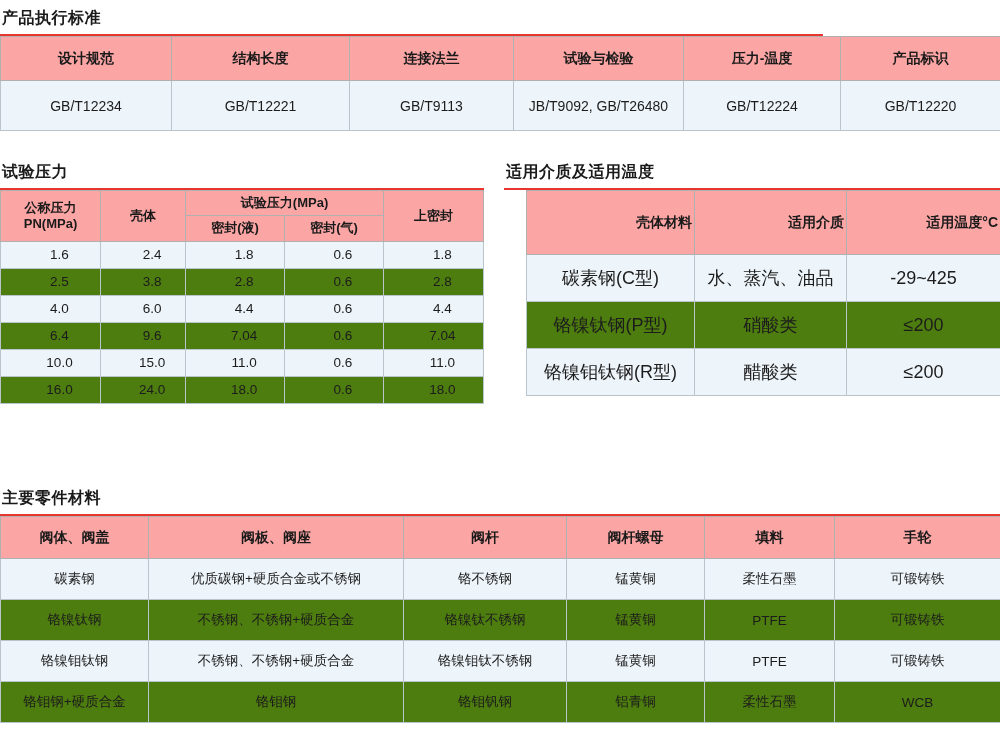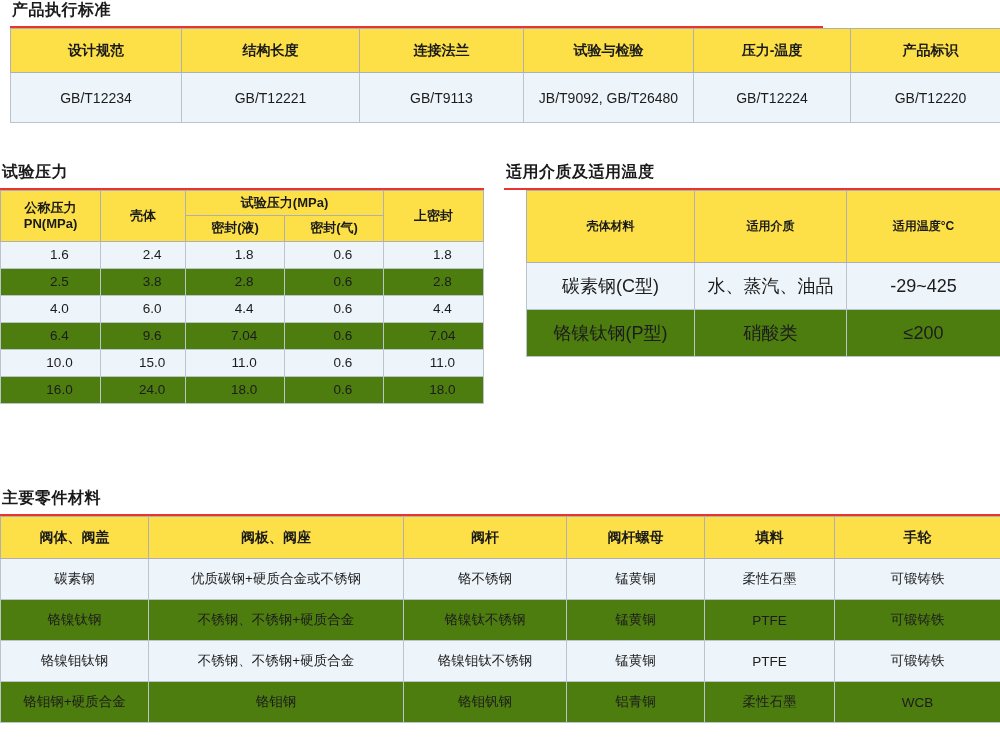--- a/index.html
+++ b/index.html
@@ -64,9 +64,8 @@
   #sec-standards {
     position: absolute;
     left: 0;
-    top: 0;
+    top: 8px;
     width: 823px;
-    padding-left: 10px;
   }
   #sec-standards table td { height: 26px; }
   #sec-standards thead td { height: 44px; font-size: 14px; }

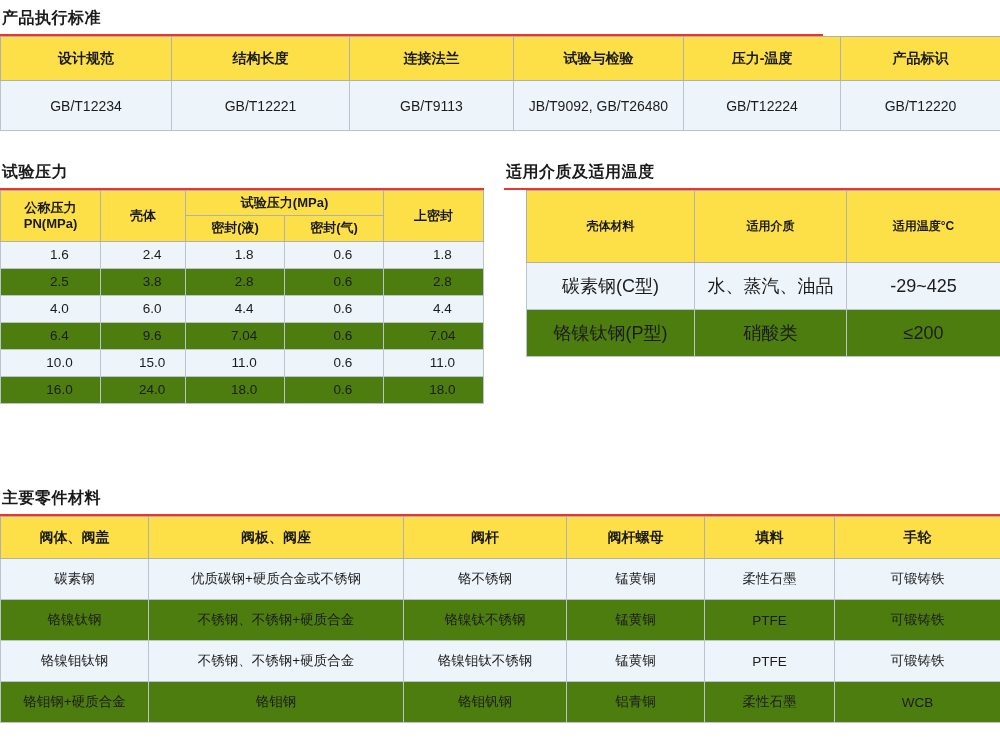--- a/index.html
+++ b/index.html
@@ -48,7 +48,7 @@
     padding: 4px 2px;
   }
   thead td, thead th, td.hd {
-    background: #fde047;
+    background: #fca5a5;
     font-weight: bold;
     color: #1a1a1a;
     border-color: #b0b0b0;

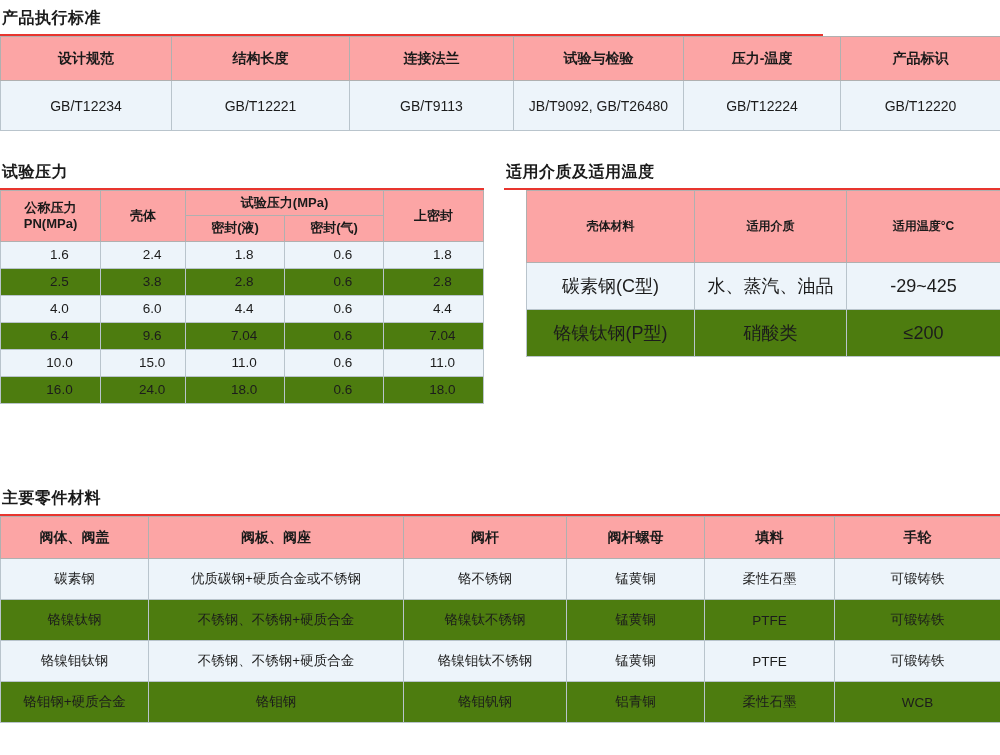--- a/index.html
+++ b/index.html
@@ -91,7 +91,7 @@
   }
   #sec-media .redline { width: 496px; }
   #sec-media table { width: 496px; margin-left: 22px; width: 474px; }
-  #sec-media thead td { height: 72px; font-size: 12px; }
+  #sec-media thead td { height: 64px; font-size: 14px; text-align: right; }
   #sec-media tbody td { height: 47px; font-size: 18px; }
 
   

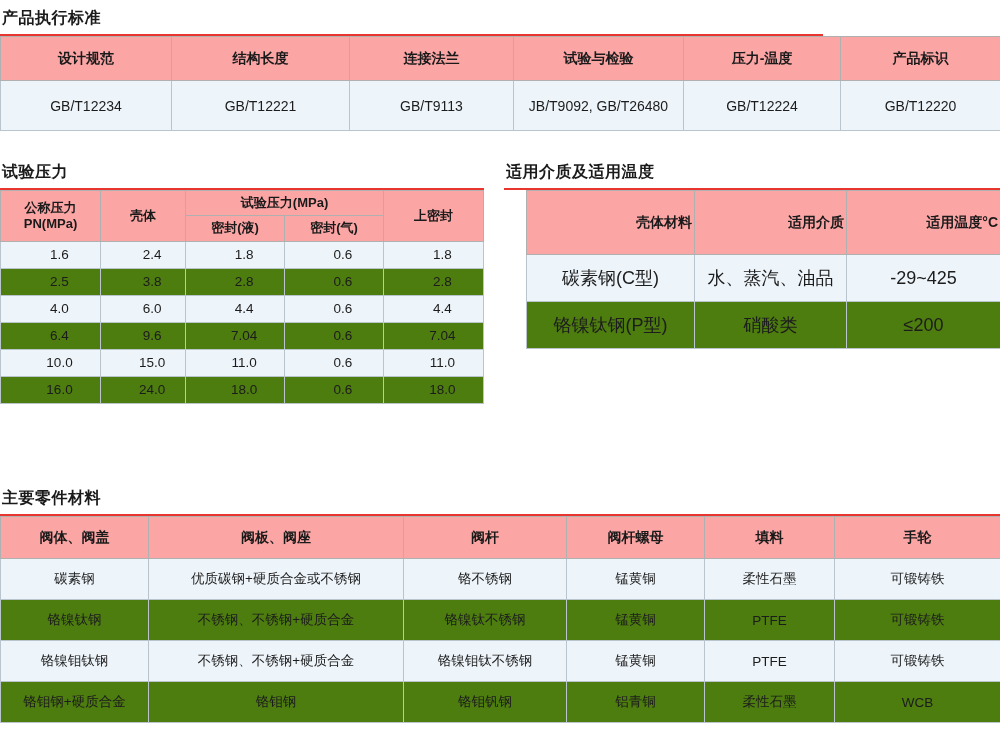--- a/index.html
+++ b/index.html
@@ -242,6 +242,11 @@
         <td>硝酸类</td>
         <td>≤200</td>
       </tr>
+      <tr>
+        <td>铬镍钼钛钢(R型)</td>
+        <td>醋酸类</td>
+        <td>≤200</td>
+      </tr>
     </tbody>
   </table>
 </div>

